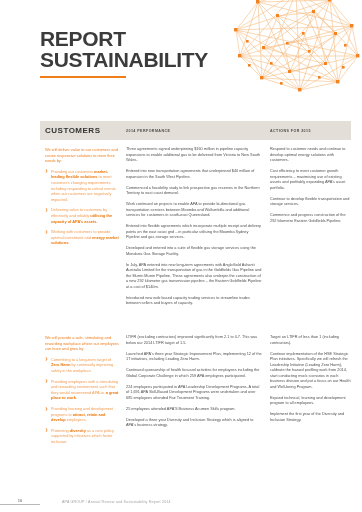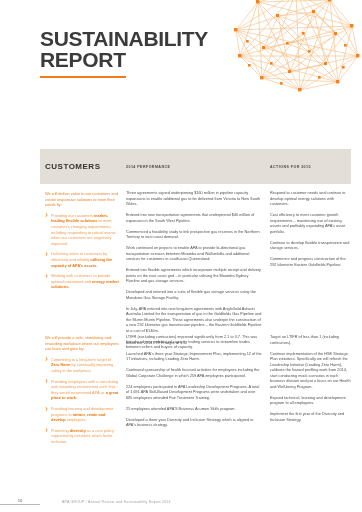--- a/index.html
+++ b/index.html
@@ -219,8 +219,8 @@
     </g>
   </svg>
   <div class="title-block">
+    <div class="title-line">REPORT</div>
     <div class="title-line">SUSTAINABILITY</div>
-    <div class="title-line">REPORT</div>
     <div class="title-rule"></div>
   </div>
 </div>

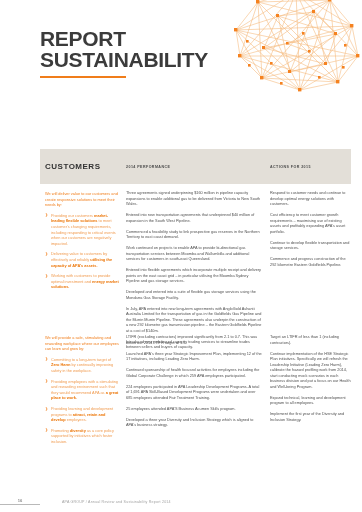--- a/index.html
+++ b/index.html
@@ -61,8 +61,7 @@
     display: flex;
     align-items: center;
     background: #e3dfd8;
-    height: 35px;
-    margin-top: 28px;
+    height: 19px;
   }
   .band-title {
     width: 86px;

